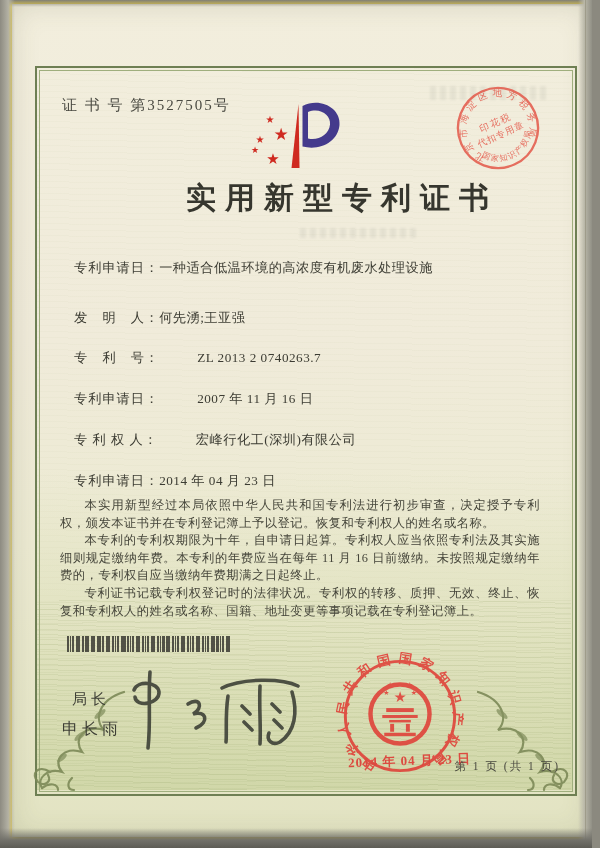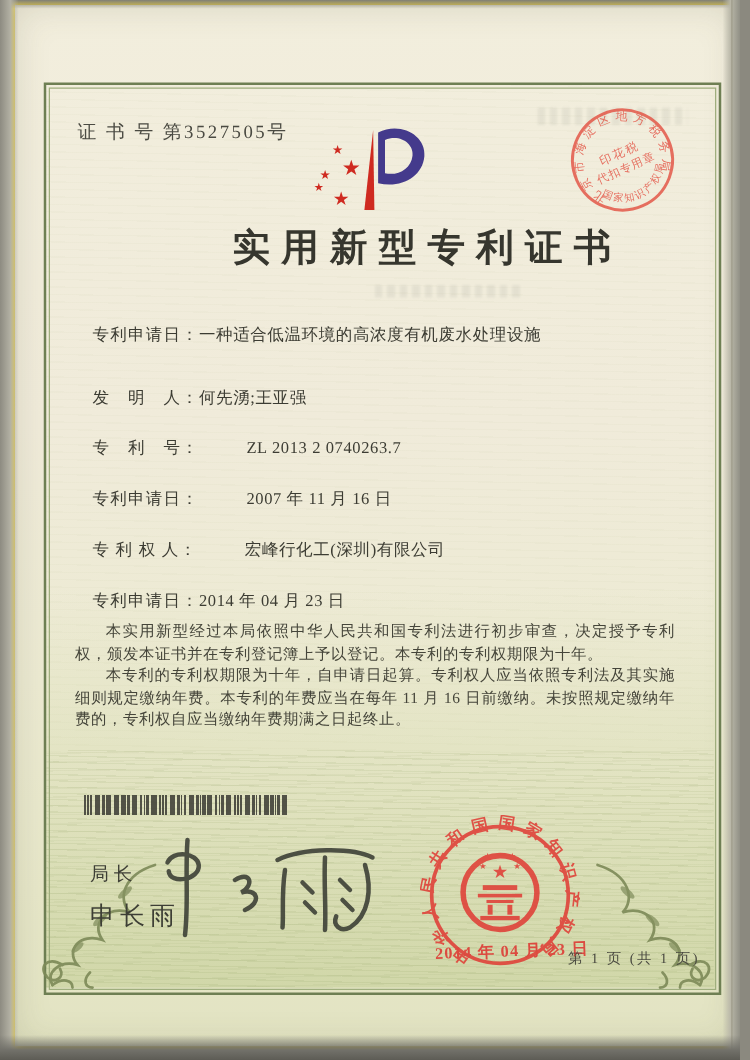--- a/index.html
+++ b/index.html
@@ -164,7 +164,7 @@
   </div>
 
   <div class="body-text">
-    <p>本实用新型经过本局依照中华人民共和国专利法进行初步审查，决定授予专利权，颁发本证书并在专利登记簿上予以登记。本专利的专利权期限为十年。</p>
+    <p>本实用新型经过本局依照中华人民共和国专利法进行初步审查，决定授予专利权，颁发本证书并在专利登记簿上予以登记。恢复和专利权人的姓名或名称。</p>
     <p>本专利的专利权期限为十年，自申请日起算。专利权人应当依照专利法及其实施细则规定缴纳年费。本专利的年费应当在每年 11 月 16 日前缴纳。未按照规定缴纳年费的，专利权自应当缴纳年费期满之日起终止。</p>
   </div>
 

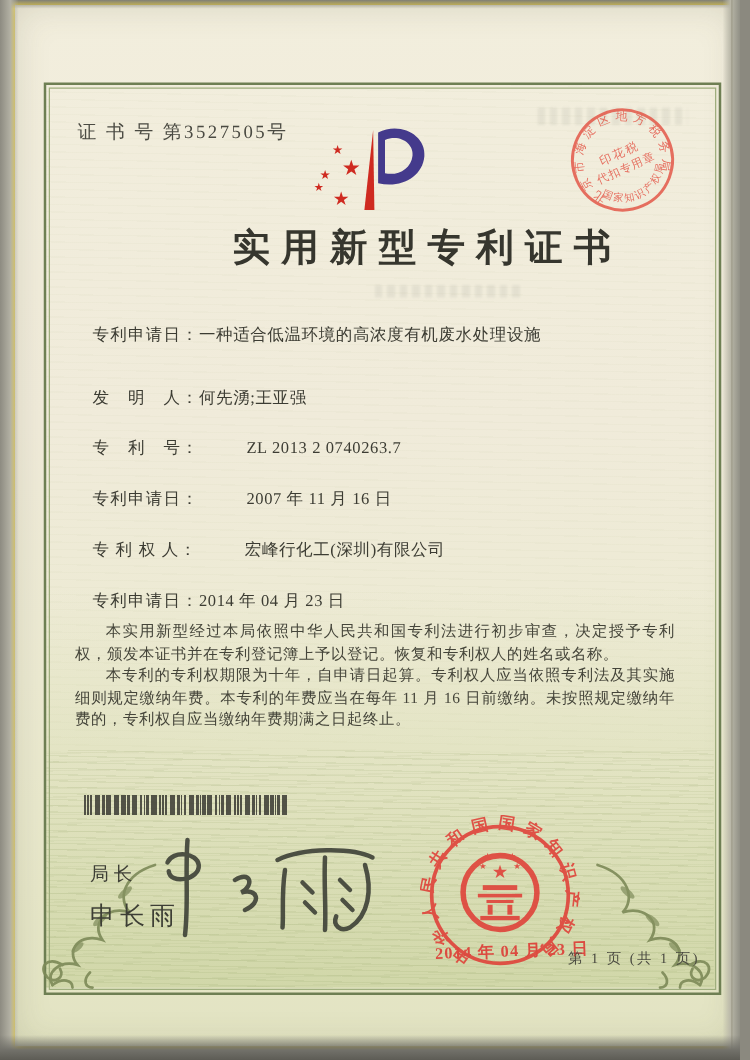--- a/index.html
+++ b/index.html
@@ -166,6 +166,7 @@
   <div class="body-text">
     <p>本实用新型经过本局依照中华人民共和国专利法进行初步审查，决定授予专利权，颁发本证书并在专利登记簿上予以登记。恢复和专利权人的姓名或名称。</p>
     <p>本专利的专利权期限为十年，自申请日起算。专利权人应当依照专利法及其实施细则规定缴纳年费。本专利的年费应当在每年 11 月 16 日前缴纳。未按照规定缴纳年费的，专利权自应当缴纳年费期满之日起终止。</p>
+    <p>专利证书记载专利权登记时的法律状况。专利权的转移、质押、无效、终止、恢复和专利权人的姓名或名称、国籍、地址变更等事项记载在专利登记簿上。</p>
   </div>
 
   <div class="barcode"></div>

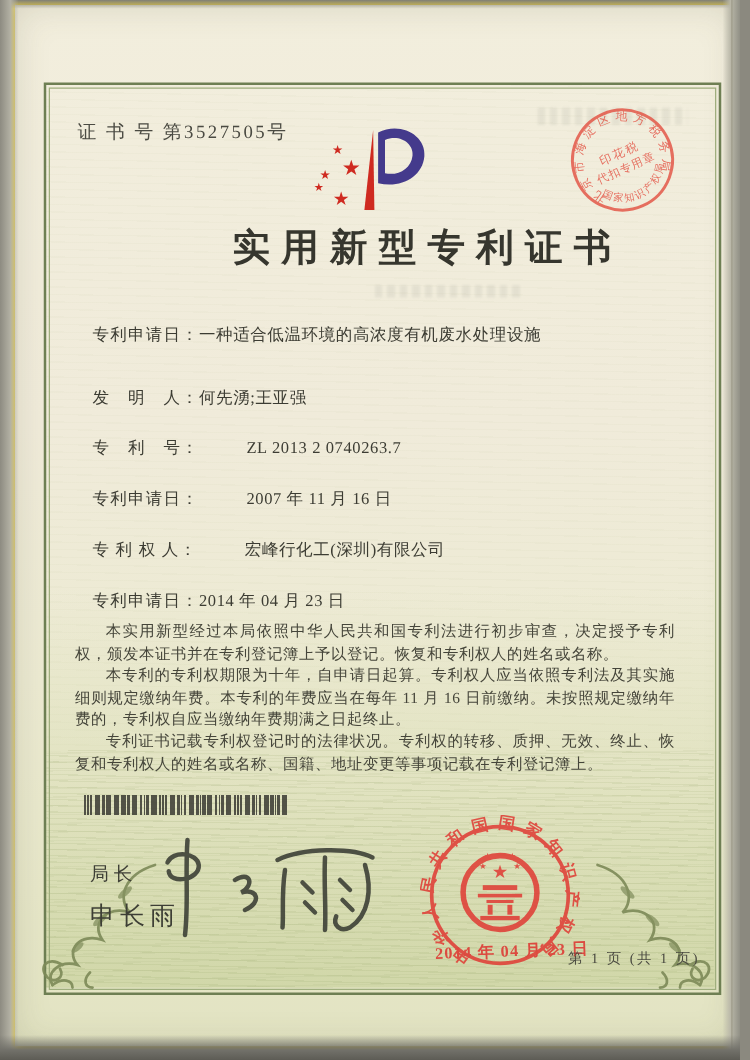--- a/index.html
+++ b/index.html
@@ -50,7 +50,7 @@
                repeating-linear-gradient(90deg,rgba(0,0,0,0) 0 6px,#3a3a33 6px 7px,rgba(0,0,0,0) 7px 13px);}
 
   .signer-title{position:absolute;left:72px;top:690px;font-size:15px;letter-spacing:4px;color:#3d3e35;}
-  .signer-name{position:absolute;left:72px;top:719px;font-size:20px;letter-spacing:4px;color:#3d3e35;}
+  .signer-name{position:absolute;left:62px;top:719px;font-size:16px;letter-spacing:4px;color:#3d3e35;}
   .signature{position:absolute;left:122px;top:660px;}
 
   .seal-bottom{position:absolute;left:336px;top:652px;opacity:.85;}

